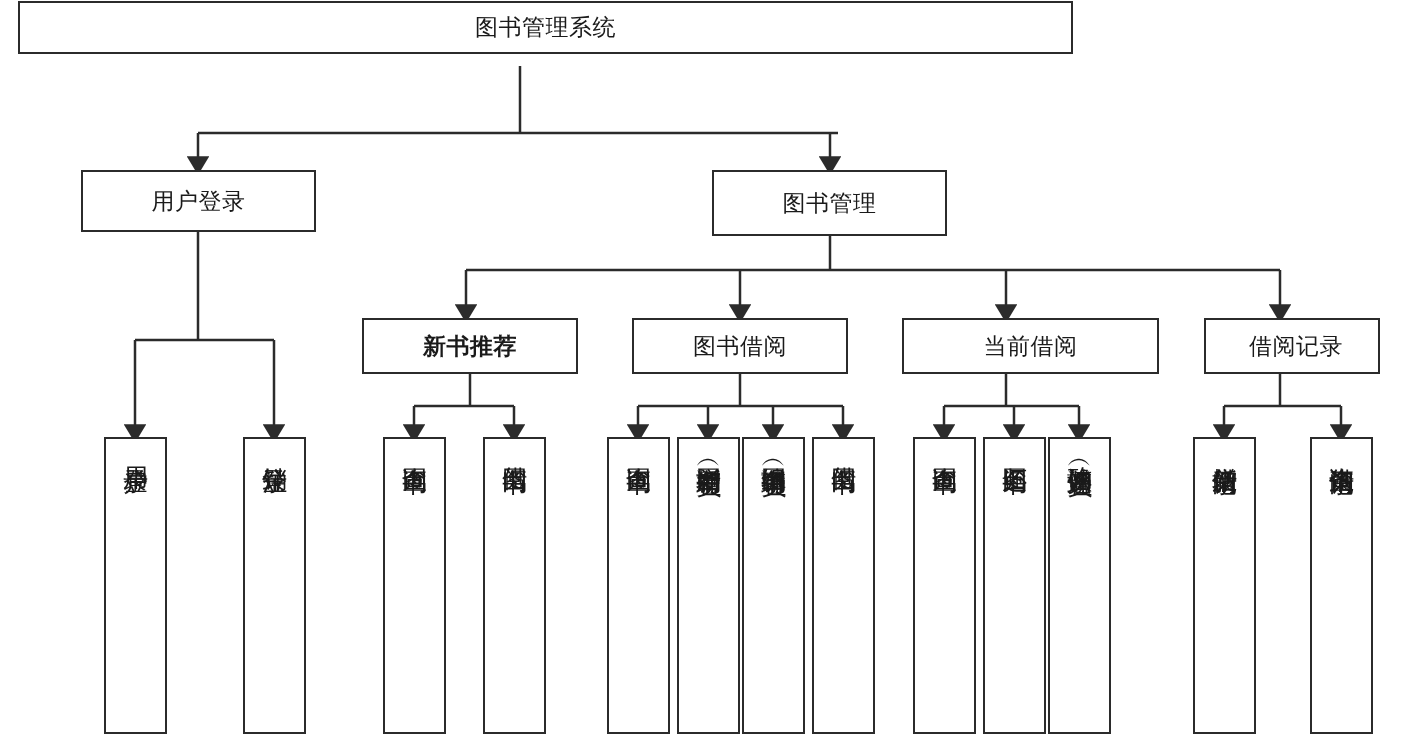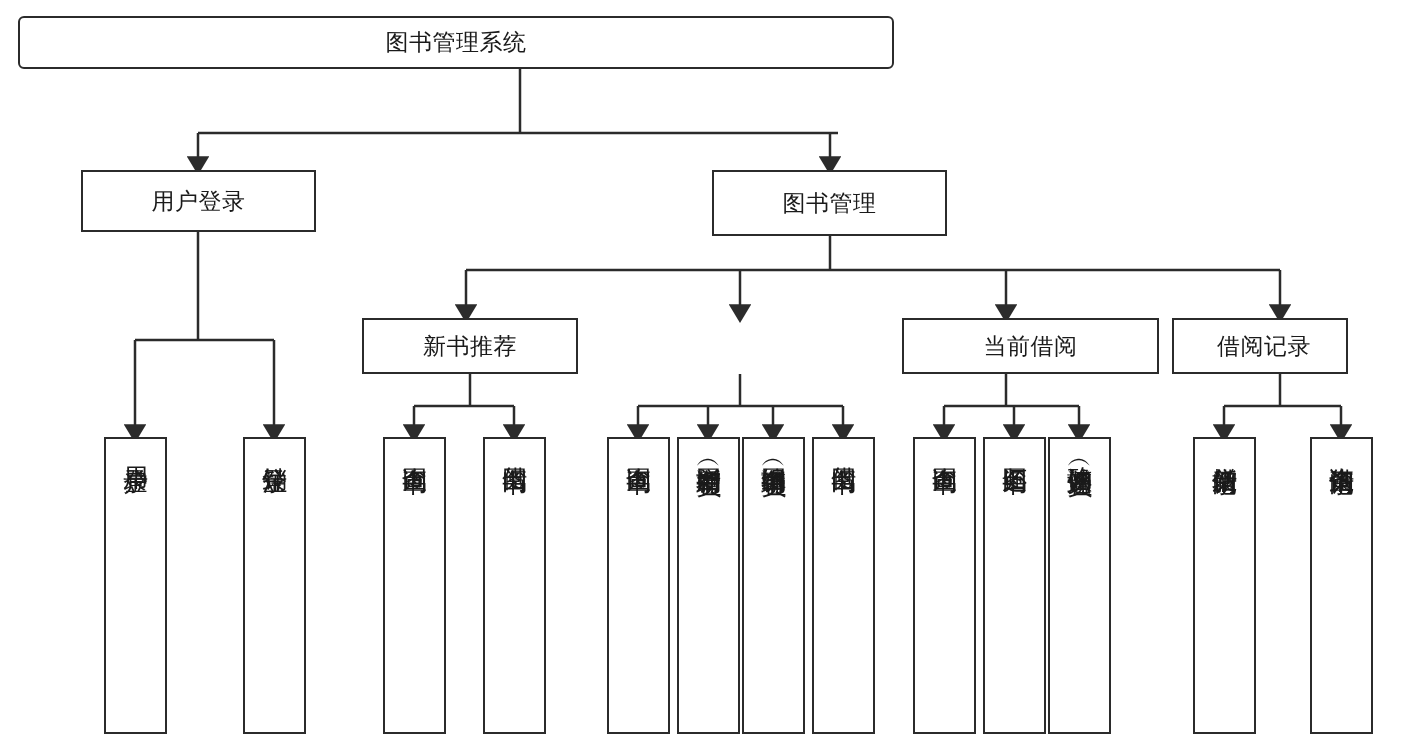--- a/index.html
+++ b/index.html
@@ -135,7 +135,7 @@
     </g>
   </svg>
 
-  <div class="node root" style="left: 18px; top: 16px; width: 876px; height: 53px; border-radius: 6px;">
+  <div class="node root" style="left: 18px; top: 1px; width: 1055px; height: 53px;">
     <span class="label">图书管理系统</span>
   </div>
 

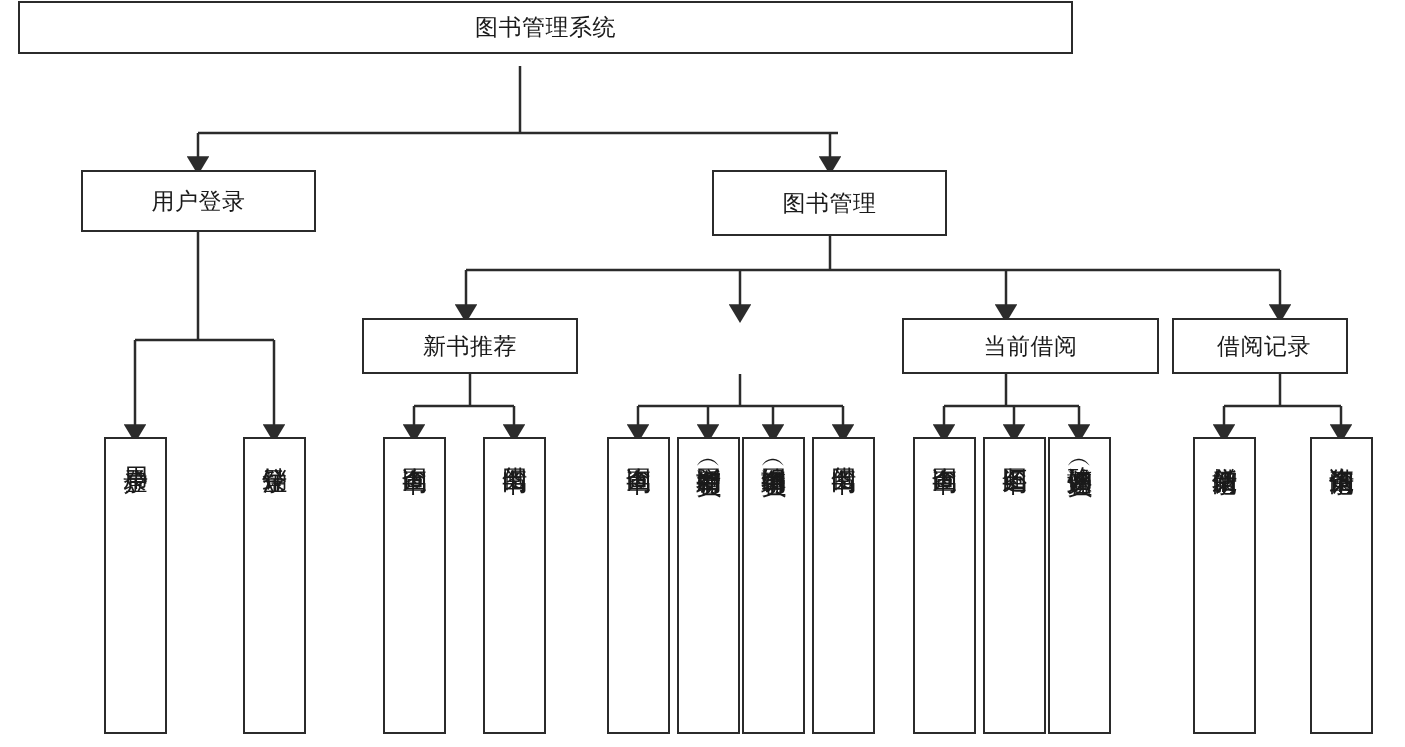--- a/index.html
+++ b/index.html
@@ -146,7 +146,7 @@
     <span class="label">图书管理</span>
   </div>
 
-  <div class="node level3" style="left: 362px; top: 318px; width: 216px; height: 56px;">
+  <div class="node level3" style="left: 362px; top: 318px; width: 216px; height: 56px; font-weight: bold;">
     <span class="label">新书推荐</span>
   </div>
   <div class="node level3" style="left: 902px; top: 318px; width: 257px; height: 56px;">

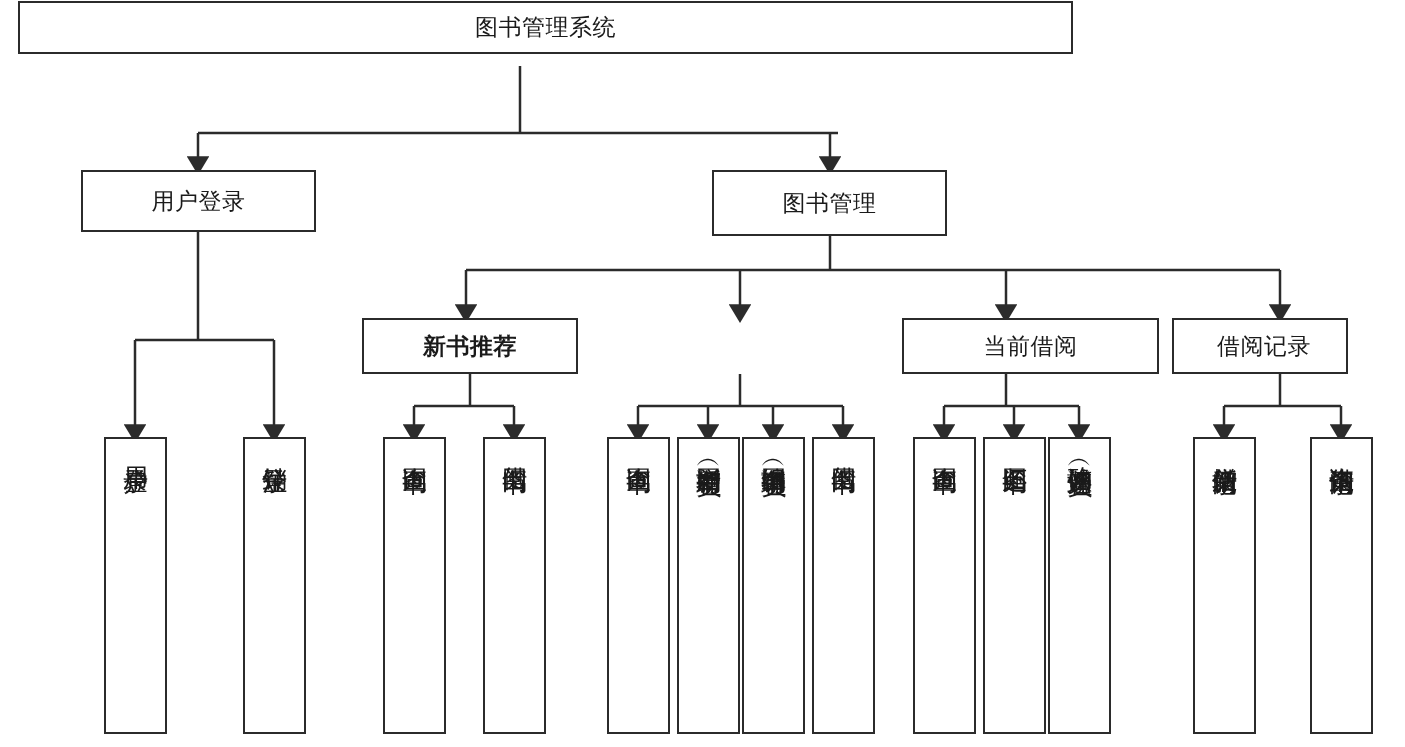--- a/index.html
+++ b/index.html
@@ -149,6 +149,9 @@
   <div class="node level3" style="left: 362px; top: 318px; width: 216px; height: 56px; font-weight: bold;">
     <span class="label">新书推荐</span>
   </div>
+  <div class="node level3" style="left: 632px; top: 318px; width: 216px; height: 56px;">
+    <span class="label">图书借阅</span>
+  </div>
   <div class="node level3" style="left: 902px; top: 318px; width: 257px; height: 56px;">
     <span class="label">当前借阅</span>
   </div>

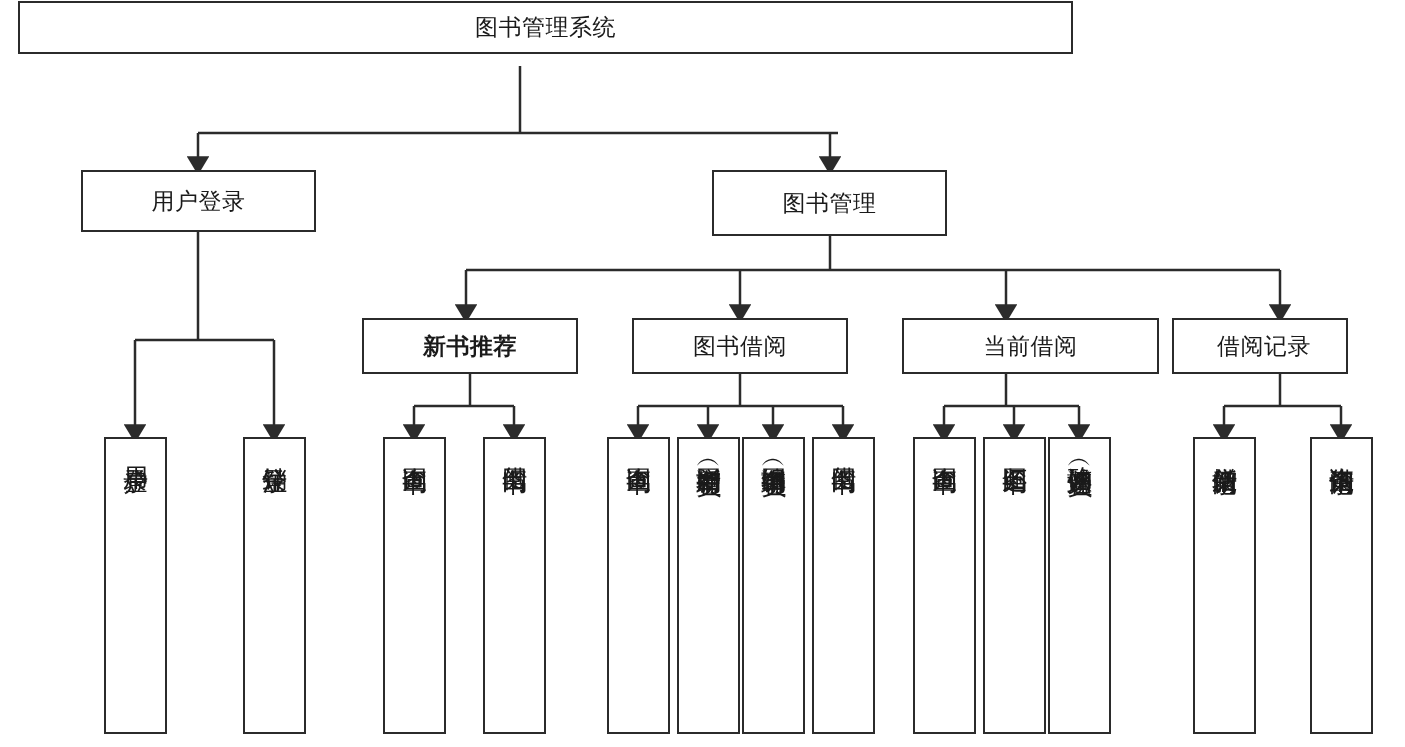--- a/index.html
+++ b/index.html
@@ -155,7 +155,7 @@
   <div class="node level3" style="left: 902px; top: 318px; width: 257px; height: 56px;">
     <span class="label">当前借阅</span>
   </div>
-  <div class="node level3" style="left: 1172px; top: 318px; width: 176px; height: 56px; padding-left: 8px;">
+  <div class="node level3" style="left: 1204px; top: 318px; width: 176px; height: 56px; padding-left: 8px;">
     <span class="label">借阅记录</span>
   </div>
 

